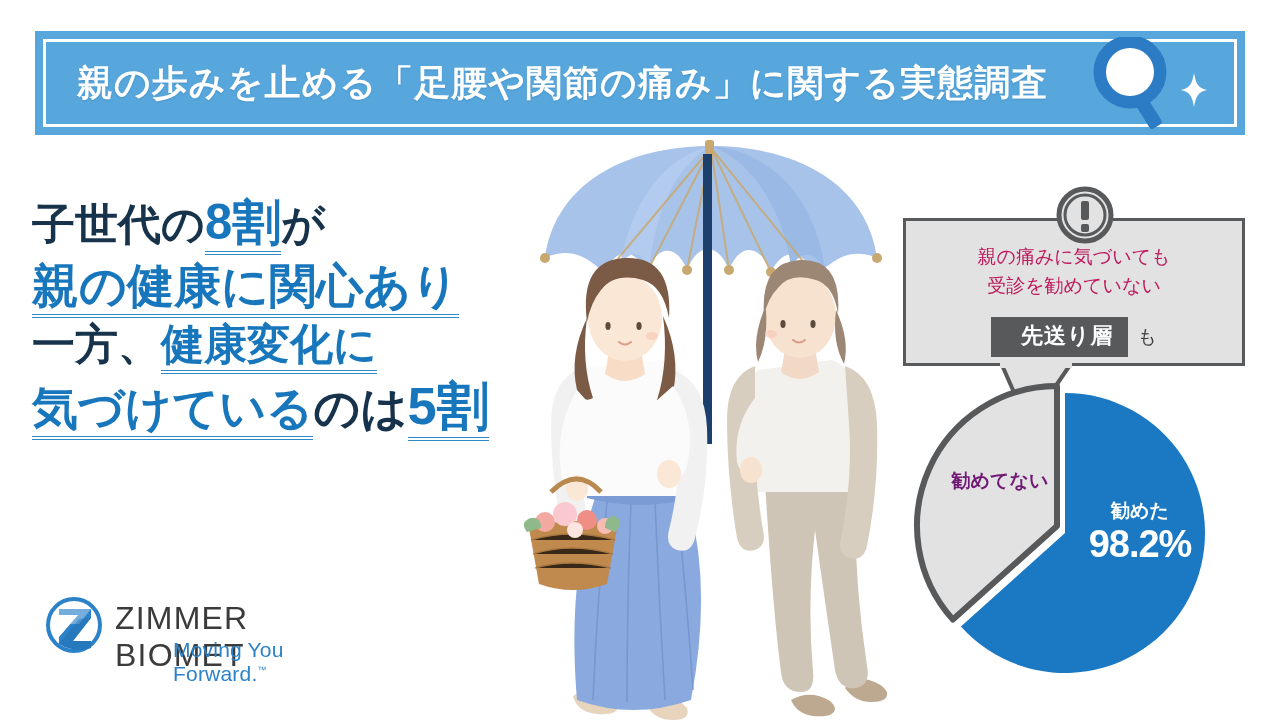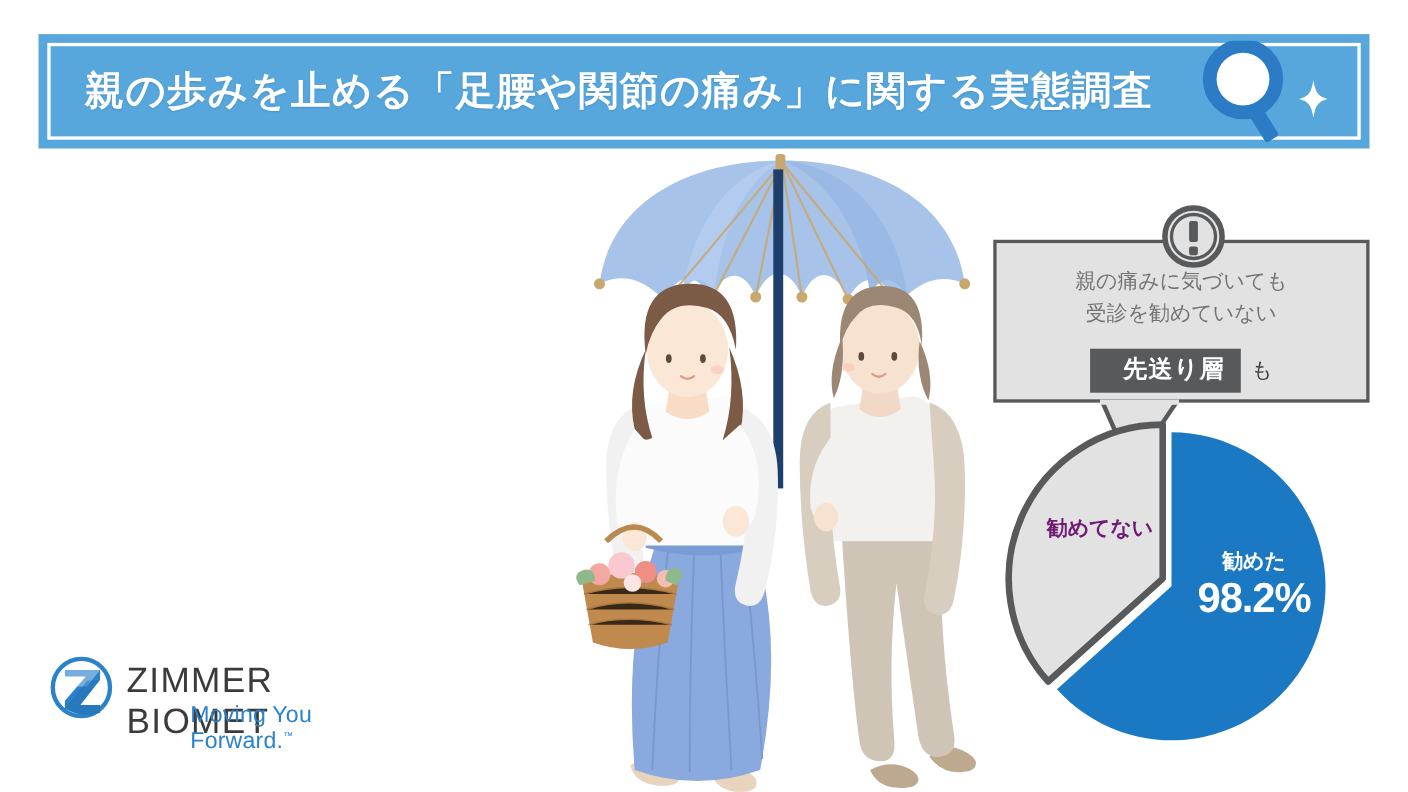--- a/index.html
+++ b/index.html
@@ -117,6 +117,20 @@
     </svg>
   </div>
 
+  <div class="headline">
+    <div class="hl-line l1">
+      <span class="hl-dark">子世代の</span><span class="hl-blue u big-num">8割</span><span class="hl-dark">が</span>
+    </div>
+    <div class="hl-line l2">
+      <span class="hl-blue u">親の健康に関心あり</span>
+    </div>
+    <div class="hl-line l3">
+      <span class="hl-dark">一方、</span><span class="hl-blue u">健康変化に</span>
+    </div>
+    <div class="hl-line l4">
+      <span class="hl-blue u">気づけている</span><span class="hl-dark">のは</span><span class="hl-blue u big-num">5割</span>
+    </div>
+  </div>
 
   <svg class="illus" viewBox="0 0 420 580">
 

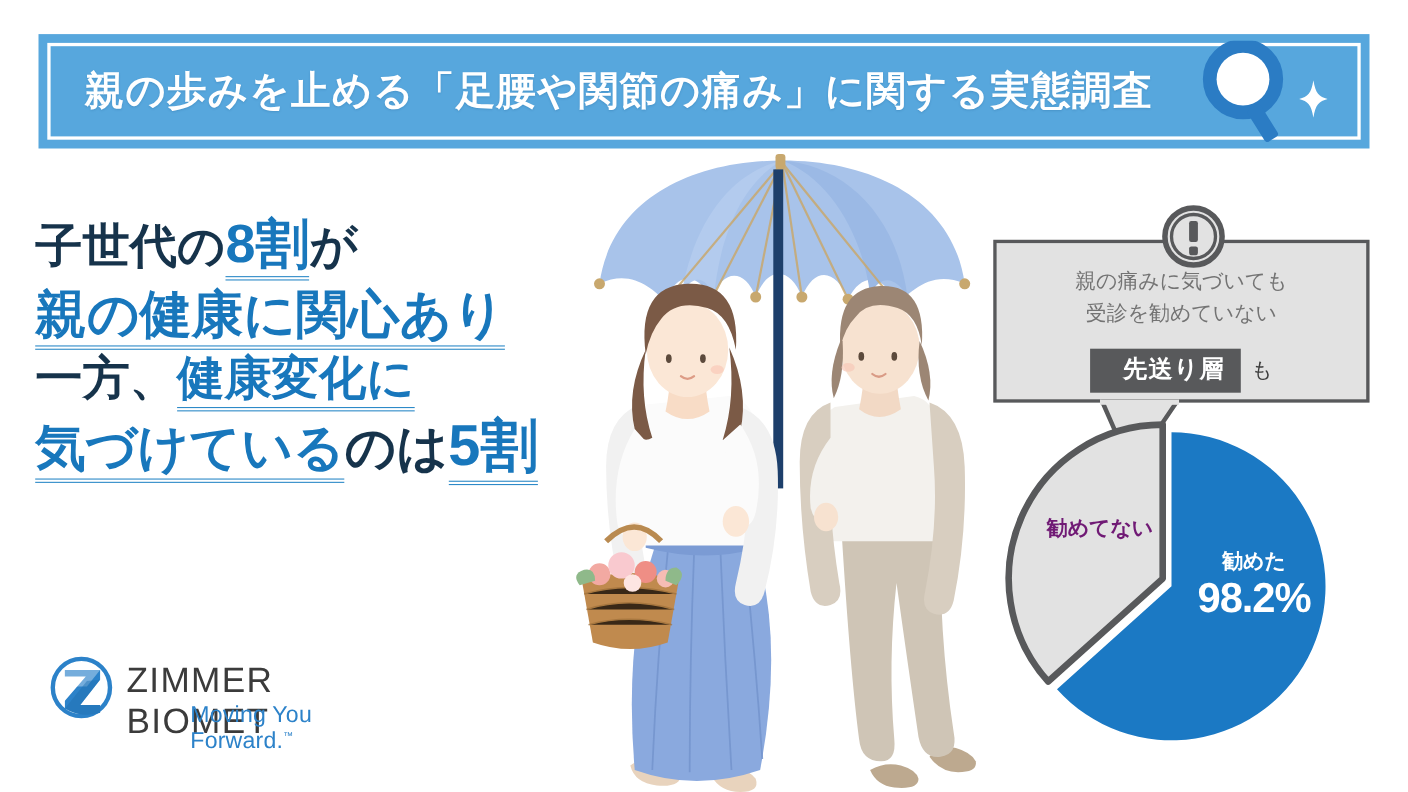--- a/index.html
+++ b/index.html
@@ -61,7 +61,7 @@
   }
   .callout-text{
     position:absolute;left:0;right:0;top:22px;
-    text-align:center;color:#737373;
+    text-align:center;color:#be185d;
     font-size:19px;line-height:1.5;font-weight:normal;
   }
   .badge-row{

